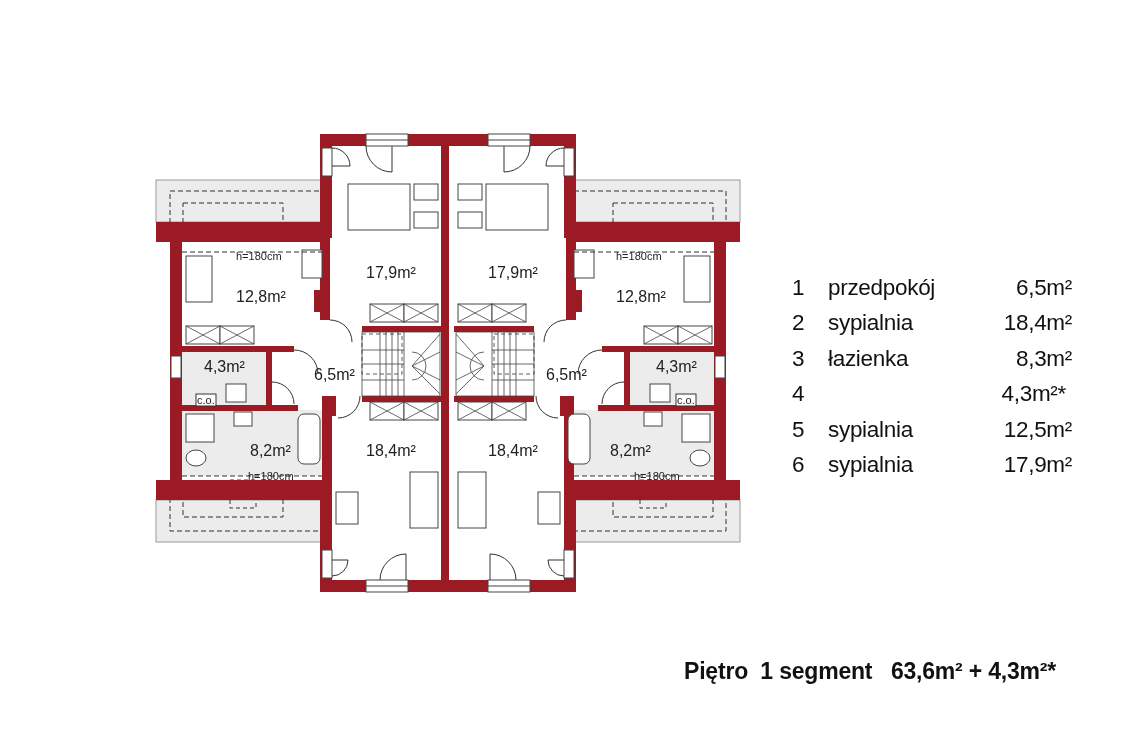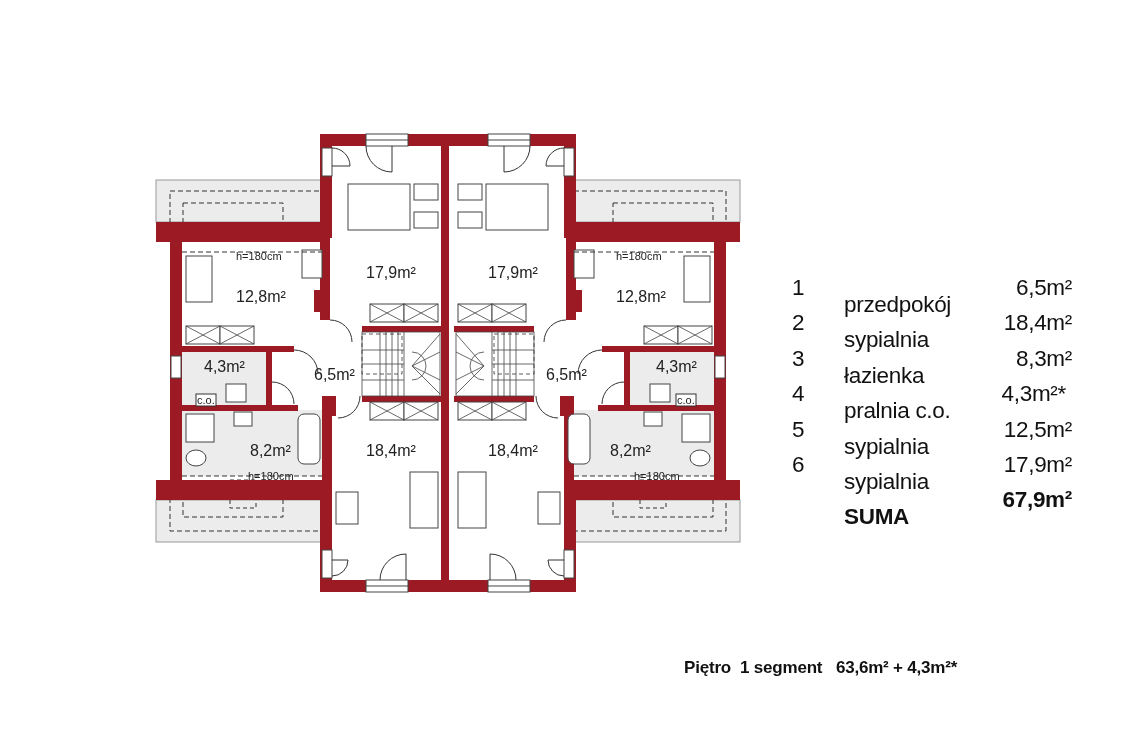--- a/index.html
+++ b/index.html
@@ -8,7 +8,7 @@
   .legend{position:absolute;left:788px;top:270px;width:300px;}
   .lrow{position:relative;height:35.4px;font-size:22.5px;line-height:35px;letter-spacing:-0.3px;}
   .lrow .num{position:absolute;left:4px;}
-  .lrow .name{position:absolute;left:56px;margin-top:17px;}
+  .lrow .name{position:absolute;left:40px;}
   .lrow .area{position:absolute;right:16px;}
   .lrow.total{font-weight:bold;}
   .footer{position:absolute;left:684px;top:658px;font-size:17px;font-weight:bold;letter-spacing:-0.2px;white-space:pre;}

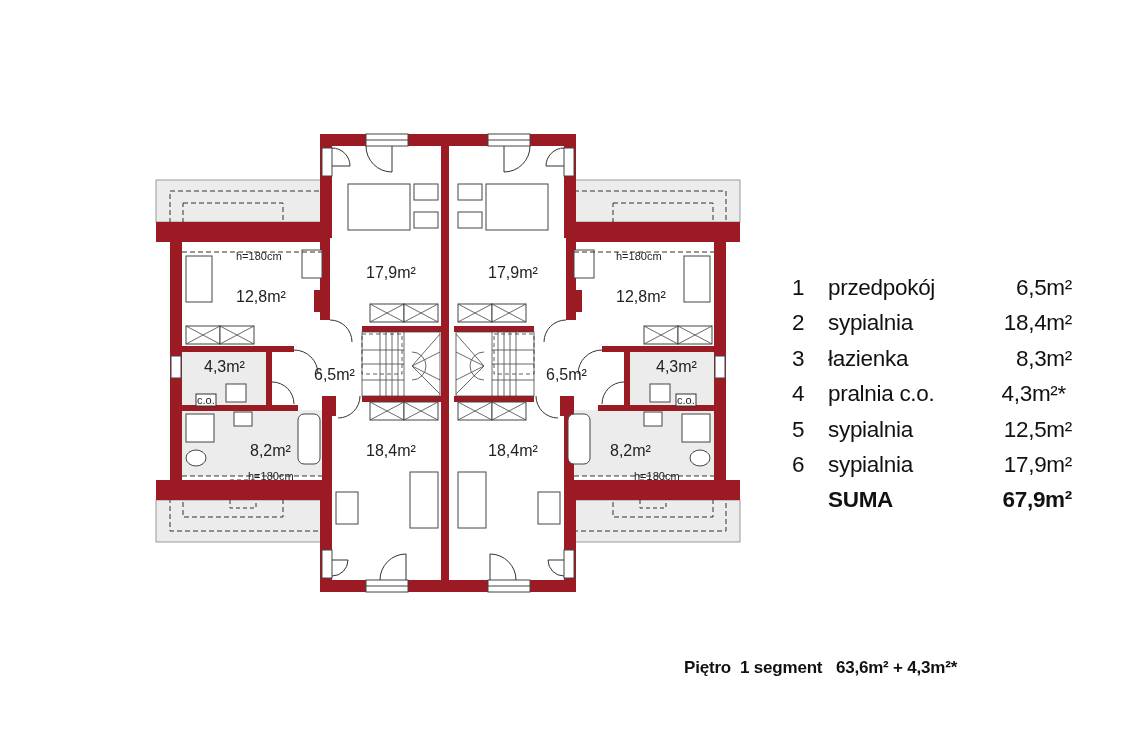--- a/index.html
+++ b/index.html
@@ -261,7 +261,6 @@
   </div>
   <div class="lrow">
     <span class="num">4</span>
-    <span class="name">pralnia c.o.</span>
     <span class="area" style="right:22px">4,3m²*</span>
   </div>
   <div class="lrow">

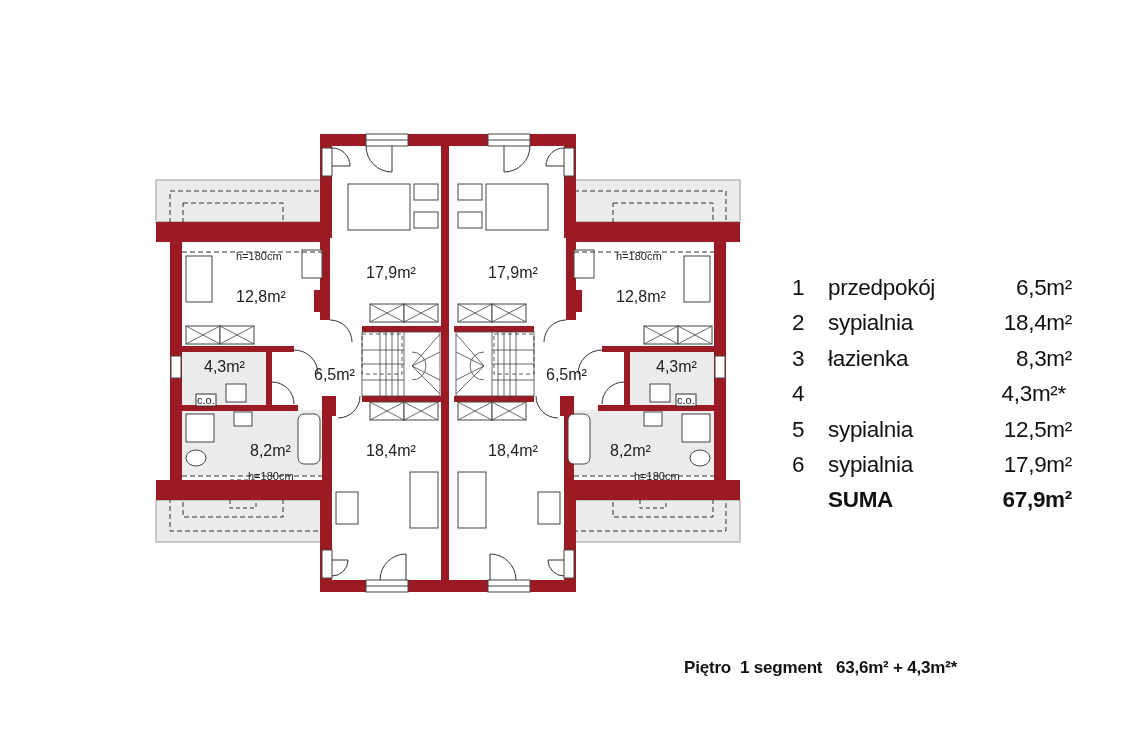--- a/index.html
+++ b/index.html
@@ -273,10 +273,6 @@
     <span class="name">sypialnia</span>
     <span class="area">17,9m²</span>
   </div>
-  <div class="lrow total">
-    <span class="name">SUMA</span>
-    <span class="area">67,9m²</span>
-  </div>
 </div>
 
 <div class="footer">Piętro  1 segment   63,6m² + 4,3m²*</div>

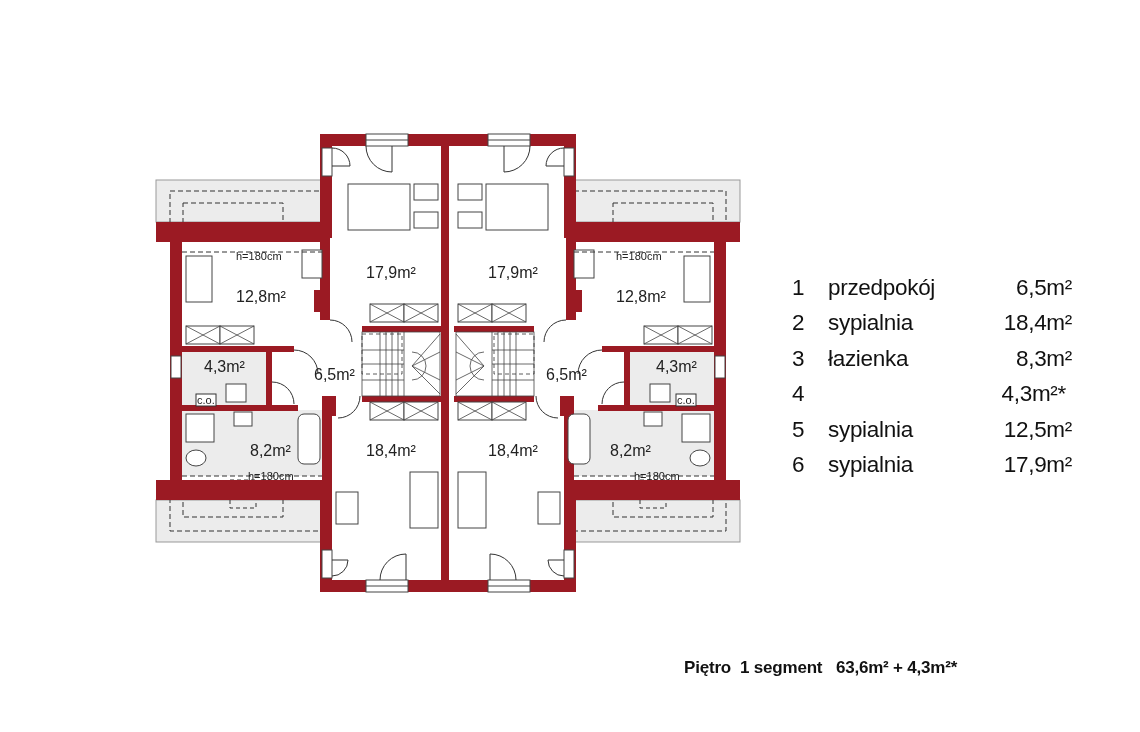--- a/index.html
+++ b/index.html
@@ -11,7 +11,7 @@
   .lrow .name{position:absolute;left:40px;}
   .lrow .area{position:absolute;right:16px;}
   .lrow.total{font-weight:bold;}
-  .footer{position:absolute;left:684px;top:658px;font-size:17px;font-weight:bold;letter-spacing:-0.2px;white-space:pre;}
+  .footer{position:absolute;left:684px;top:658px;font-size:23px;font-weight:bold;letter-spacing:-0.2px;white-space:pre;}
   .rl{font-family:"Liberation Sans",sans-serif;font-size:16px;fill:#222;}
   .rl-sm{font-family:"Liberation Sans",sans-serif;font-size:11px;fill:#222;}
 </style>

